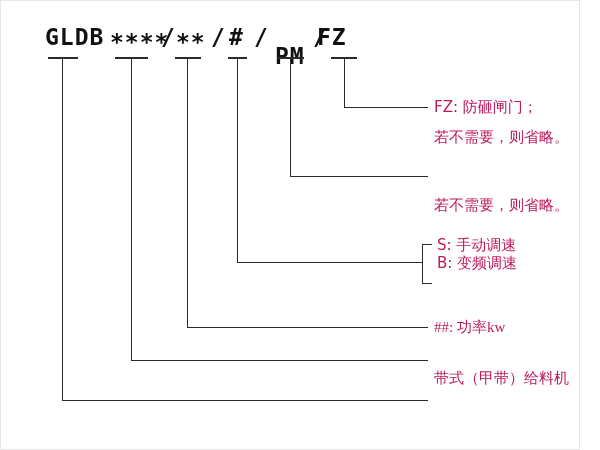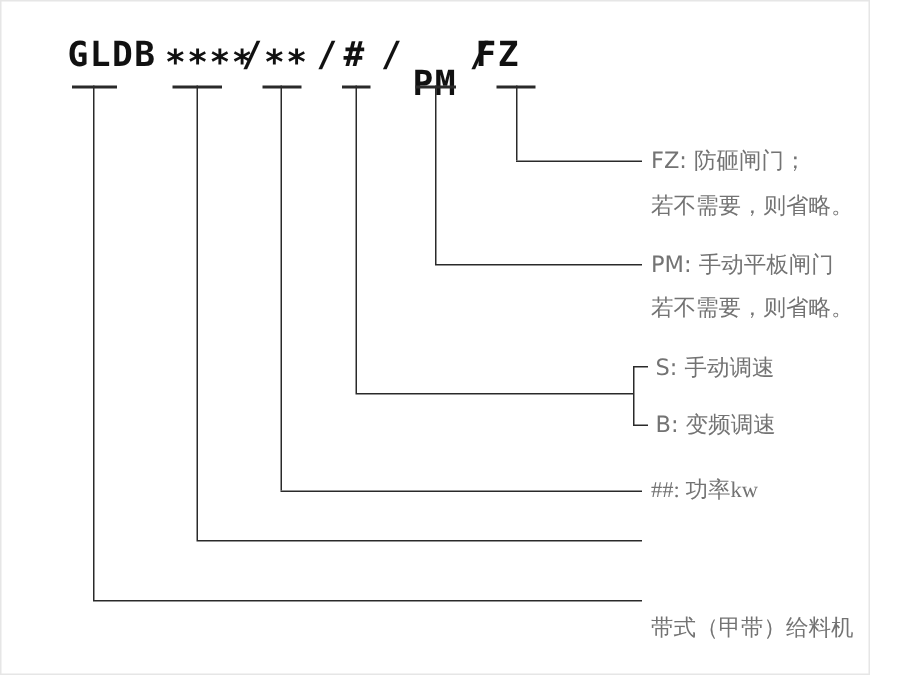--- a/index.html
+++ b/index.html
@@ -73,7 +73,7 @@
     font-size:15px;
     line-height:19px;
     white-space:nowrap;
-    color:#737373;
+    color:#be185d;
   }
   .lbl-fz1 {top:98px;}
   .lbl-fz2 {top:128px;}

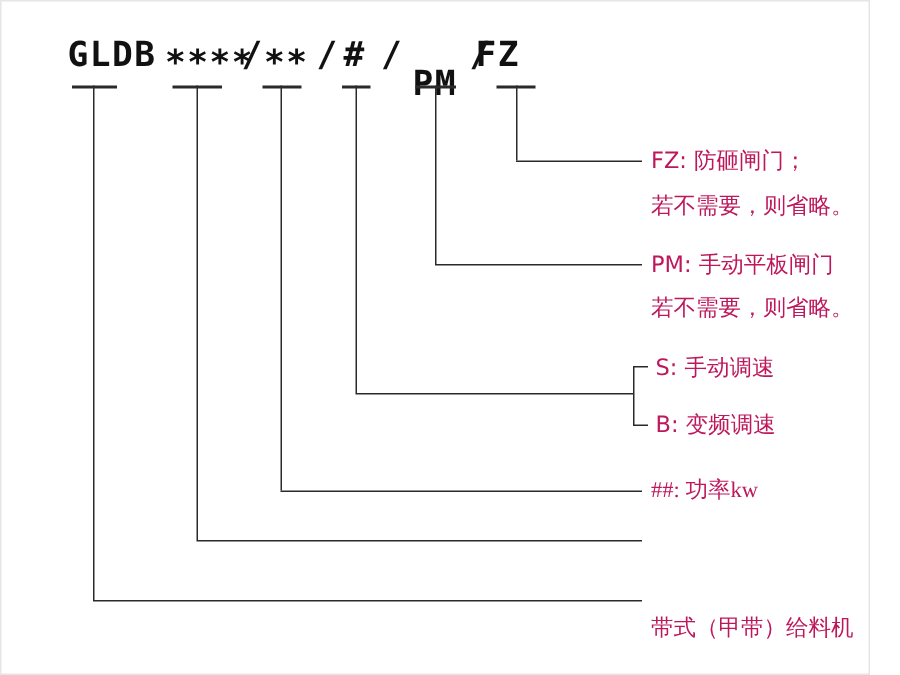--- a/index.html
+++ b/index.html
@@ -128,7 +128,6 @@
 
   <div class="lbl lbl-fz1">FZ: 防砸闸门；</div>
   <div class="lbl lbl-fz2">若不需要，则省略。</div>
-  <div class="lbl lbl-pm1">PM: 手动平板闸门</div>
   <div class="lbl lbl-pm2">若不需要，则省略。</div>
   <div class="lbl lbl-s">S: 手动调速</div>
   <div class="lbl lbl-b">B: 变频调速</div>

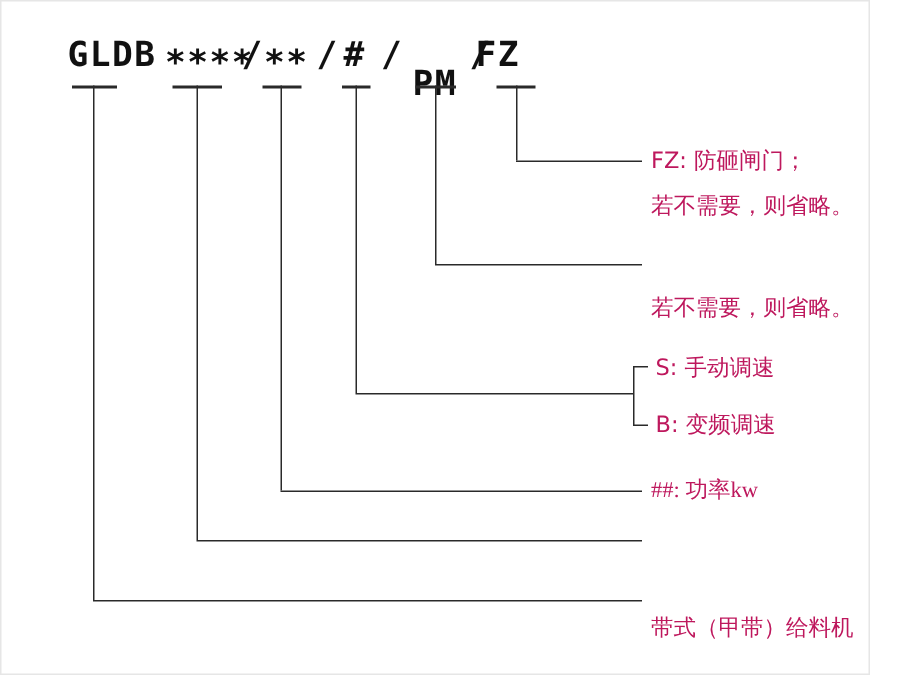--- a/index.html
+++ b/index.html
@@ -80,7 +80,7 @@
   .lbl-pm1 {top:167px;}
   .lbl-pm2 {top:196px;}
   .lbl-s   {left:437px; top:236px;}
-  .lbl-b   {left:437px; top:274px;}
+  .lbl-b   {left:437px; top:254px;}
   .lbl-pw  {top:318px;font-family:Liberation Serif, serif;}
   .lbl-cap {top:351px;}
   .lbl-mac {top:409px;}

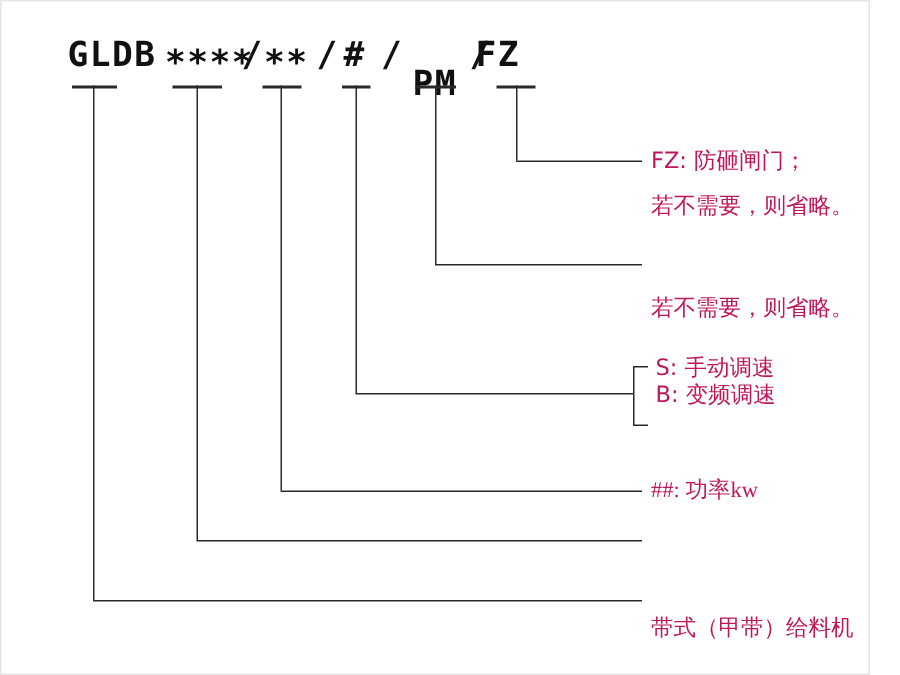--- a/index.html
+++ b/index.html
@@ -83,7 +83,7 @@
   .lbl-b   {left:437px; top:254px;}
   .lbl-pw  {top:318px;font-family:Liberation Serif, serif;}
   .lbl-cap {top:351px;}
-  .lbl-mac {top:409px;}
+  .lbl-mac {top:369px;}
 </style>
 </head>
 <body>

